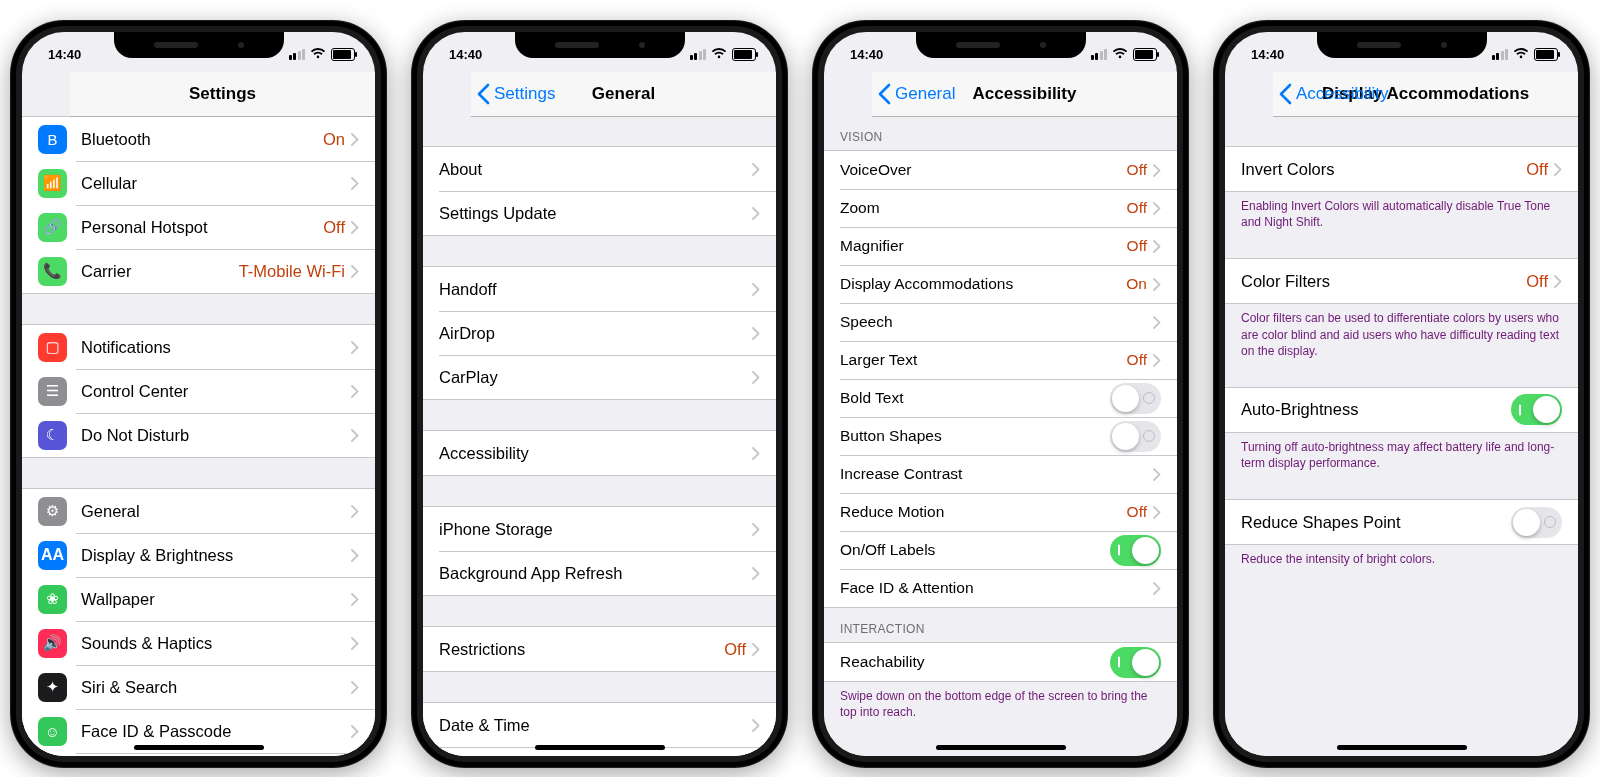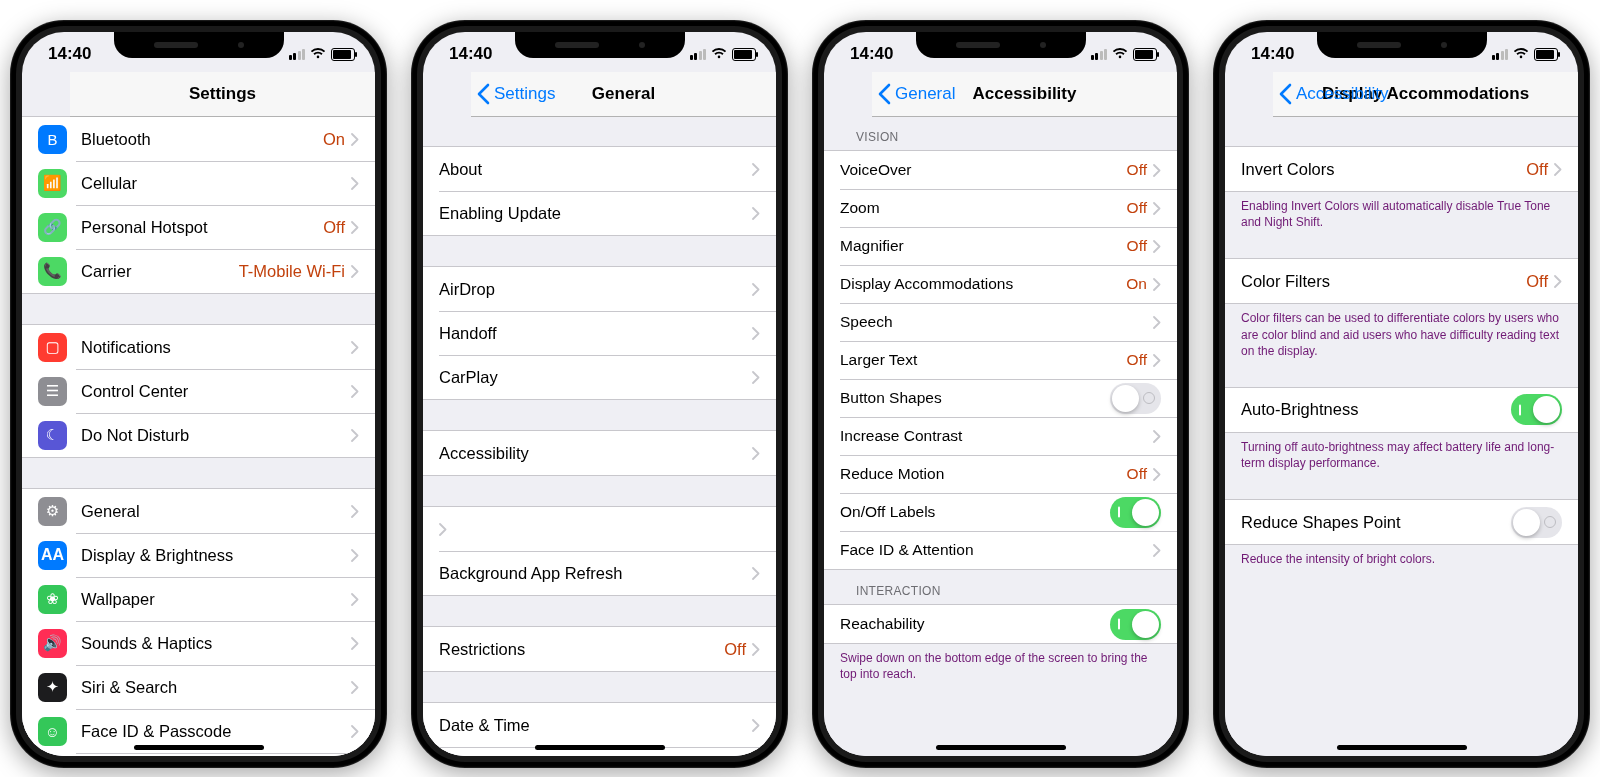--- a/index.html
+++ b/index.html
@@ -62,7 +62,7 @@
     justify-content:space-between;
     align-items:center;
     padding:0 20px;
-    font-size:17px;
+    font-size:13px;
     font-weight:600;
     z-index:15;
   }

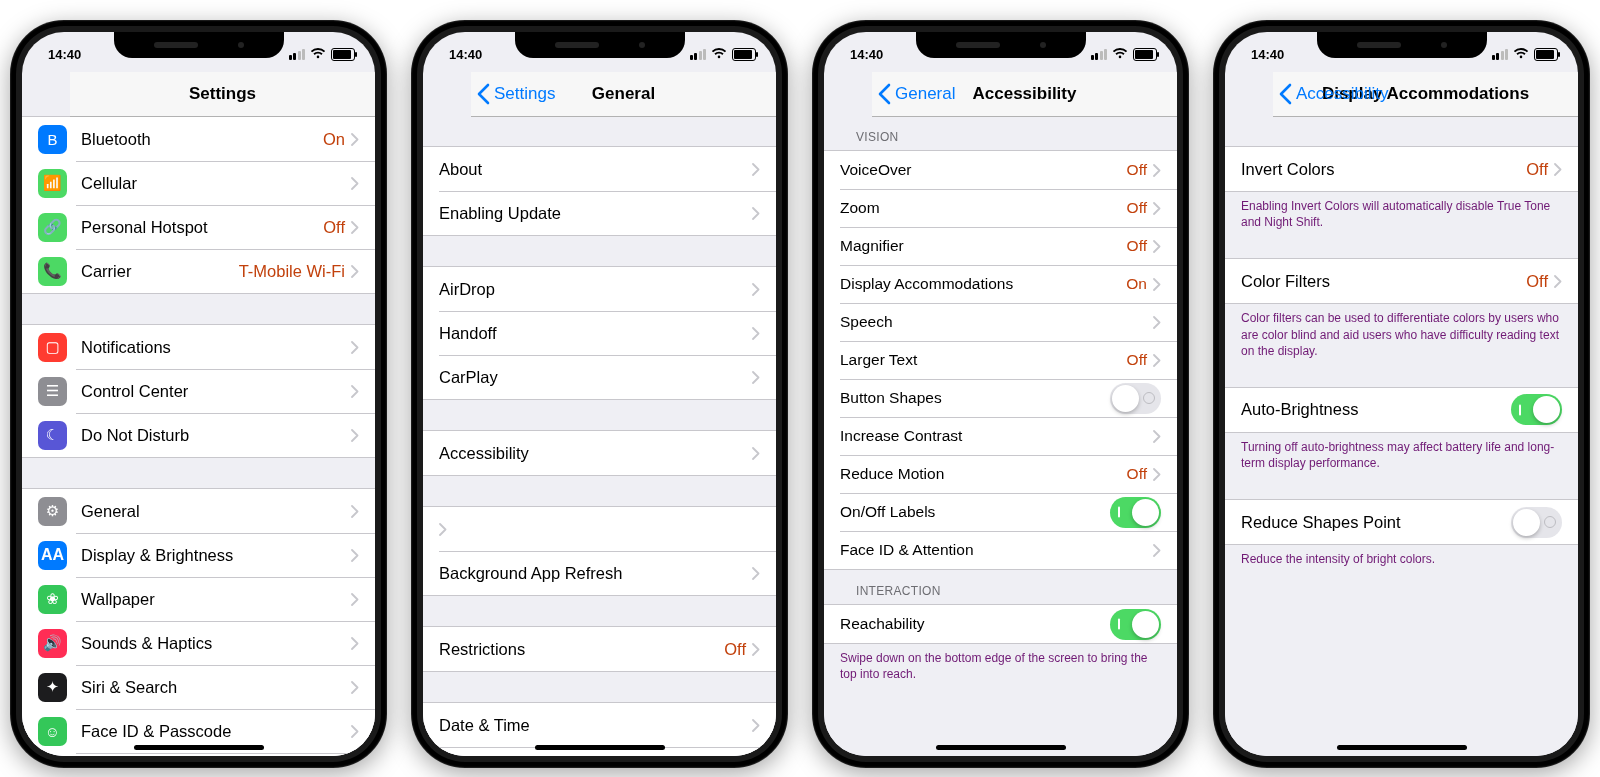--- a/index.html
+++ b/index.html
@@ -111,7 +111,7 @@
   .group-header{
     font-size:12px;
     color:#6d6d72;
-    padding:14px 32px 6px;
+    padding:14px 16px 6px;
     text-transform:uppercase;
     letter-spacing:.3px;
   }

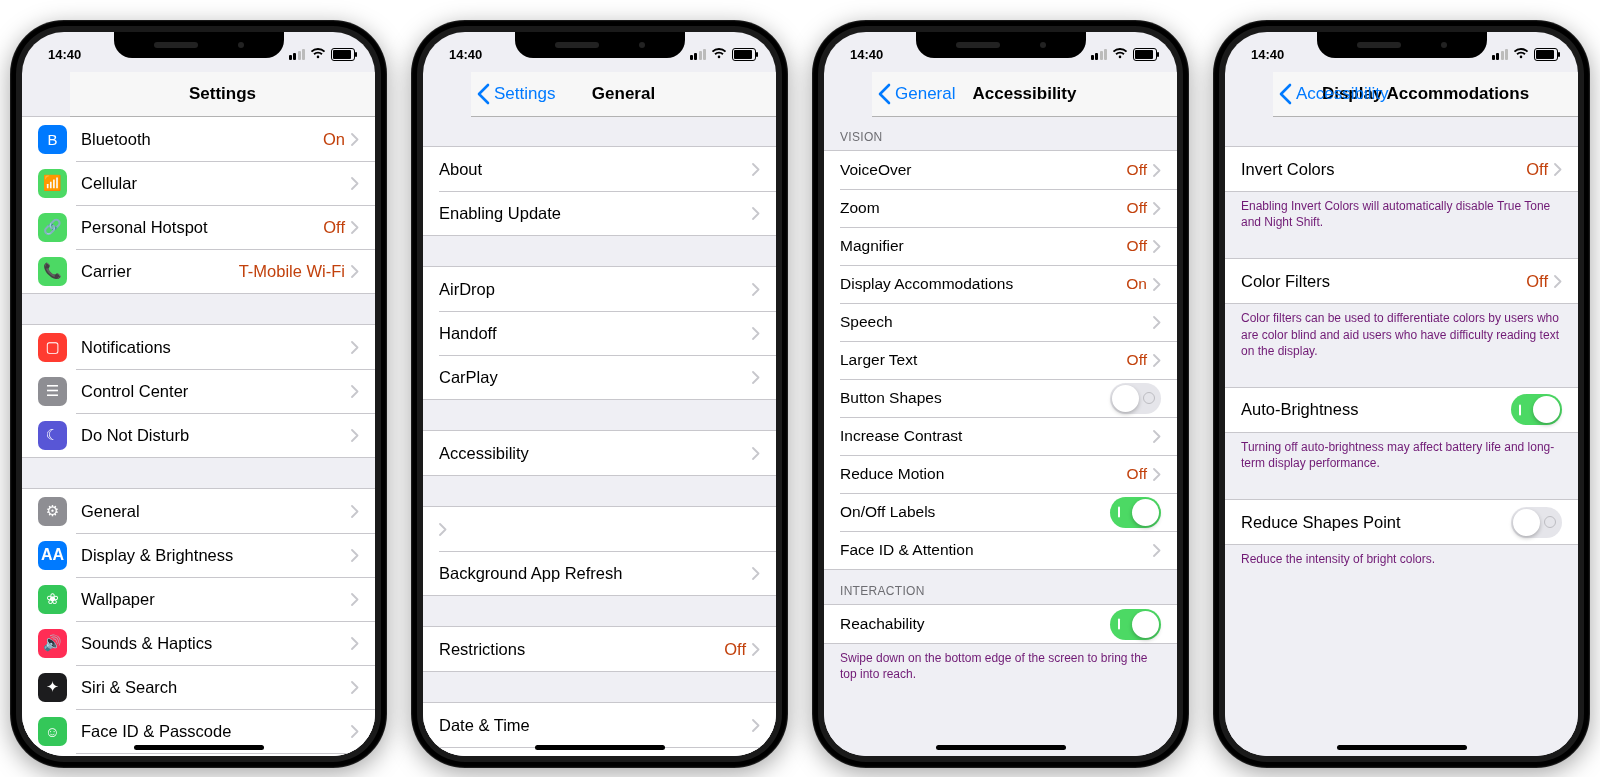--- a/index.html
+++ b/index.html
@@ -387,7 +387,7 @@
               </div>
             </div>
             <div class="row">
-              <div class="row-label">Enabling Update</div>
+              <div class="row-label">Settings Update</div>
               <div class="chev">
                 <svg viewBox="0 0 8 13">
                   <path d="M1 1l5.5 5.5L1 12" stroke="currentColor" stroke-width="1.8" fill="none" stroke-linecap="round" stroke-linejoin="round"></path>

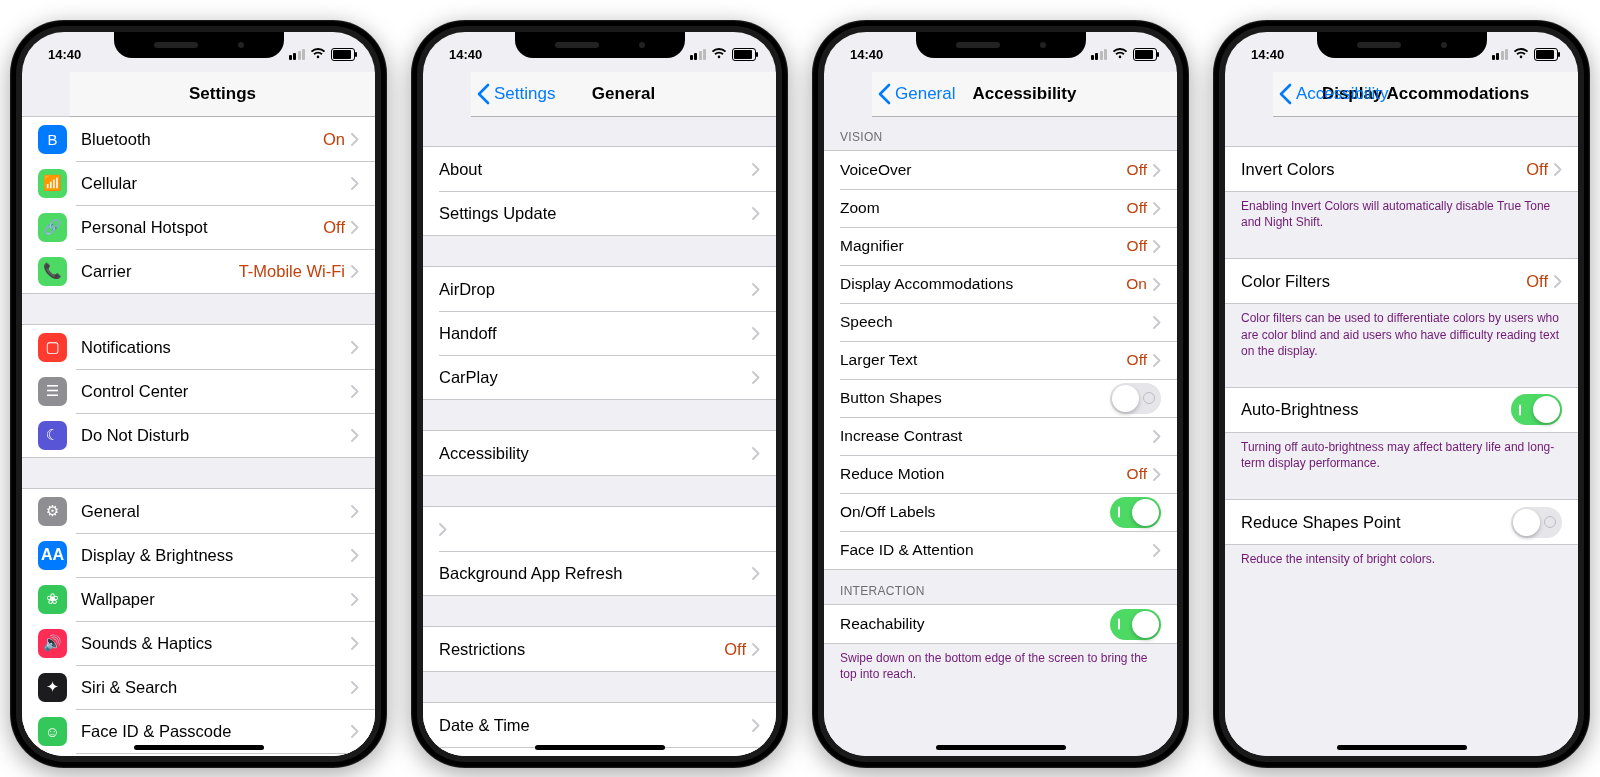--- a/index.html
+++ b/index.html
@@ -398,15 +398,15 @@
           <div class="spacer-md"></div>
           <div class="group">
             <div class="row">
+              <div class="row-label">Handoff</div>
+              <div class="chev">
+                <svg viewBox="0 0 8 13">
+                  <path d="M1 1l5.5 5.5L1 12" stroke="currentColor" stroke-width="1.8" fill="none" stroke-linecap="round" stroke-linejoin="round"></path>
+                </svg>
+              </div>
+            </div>
+            <div class="row">
               <div class="row-label">AirDrop</div>
-              <div class="chev">
-                <svg viewBox="0 0 8 13">
-                  <path d="M1 1l5.5 5.5L1 12" stroke="currentColor" stroke-width="1.8" fill="none" stroke-linecap="round" stroke-linejoin="round"></path>
-                </svg>
-              </div>
-            </div>
-            <div class="row">
-              <div class="row-label">Handoff</div>
               <div class="chev">
                 <svg viewBox="0 0 8 13">
                   <path d="M1 1l5.5 5.5L1 12" stroke="currentColor" stroke-width="1.8" fill="none" stroke-linecap="round" stroke-linejoin="round"></path>

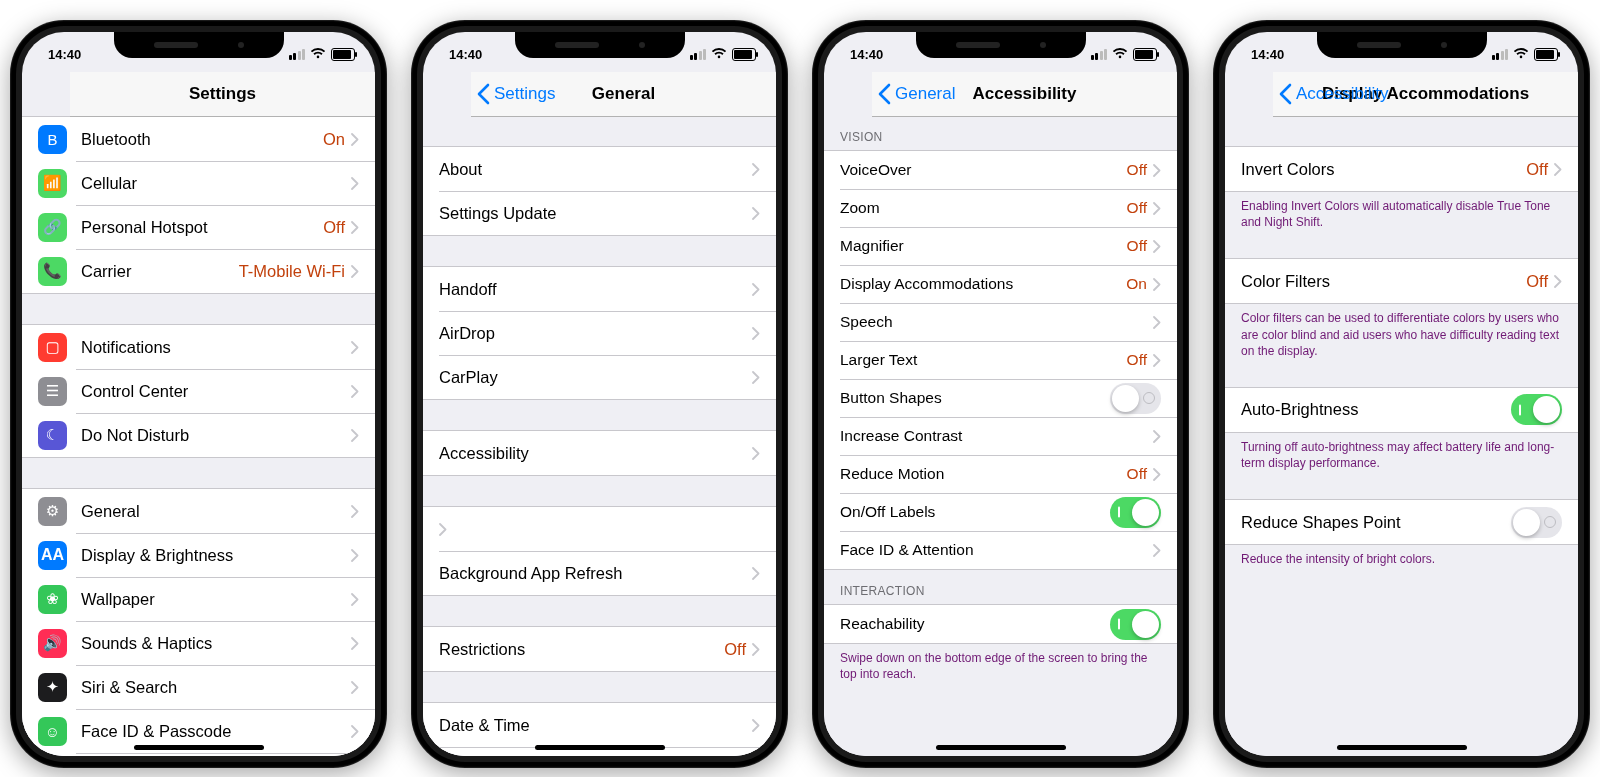--- a/index.html
+++ b/index.html
@@ -570,6 +570,13 @@
               </div>
             </div>
             <div class="row">
+              <div class="row-label">Bold Text</div>
+              <div class="switch">
+                <span class="hint-off"></span>
+                <div class="knob"></div>
+              </div>
+            </div>
+            <div class="row">
               <div class="row-label">Button Shapes</div>
               <div class="switch">
                 <span class="hint-off"></span>

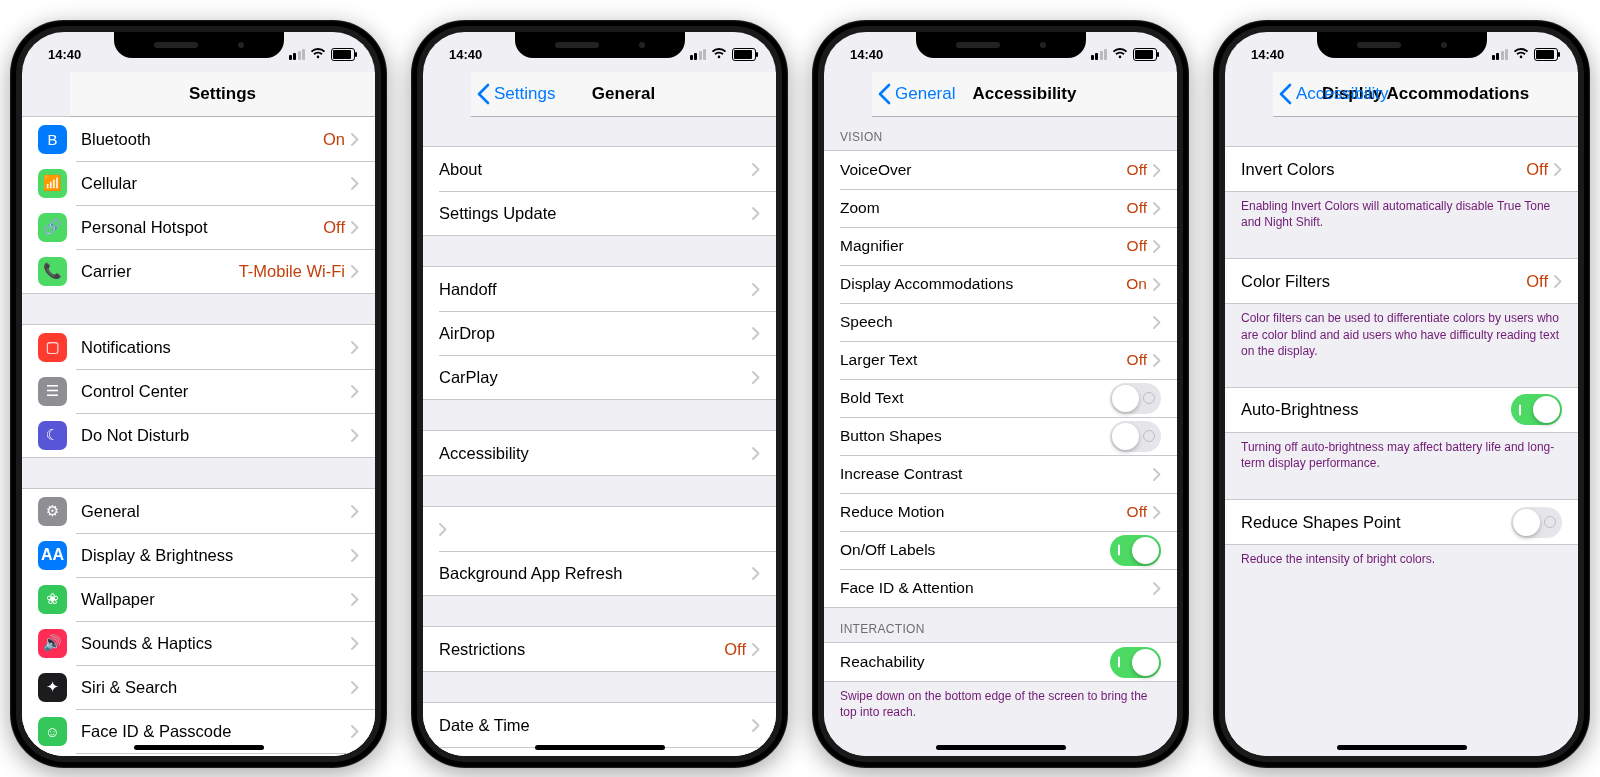--- a/index.html
+++ b/index.html
@@ -436,6 +436,7 @@
           <div class="spacer-md"></div>
           <div class="group">
             <div class="row">
+              <div class="row-label">iPhone Storage</div>
               <div class="chev">
                 <svg viewBox="0 0 8 13">
                   <path d="M1 1l5.5 5.5L1 12" stroke="currentColor" stroke-width="1.8" fill="none" stroke-linecap="round" stroke-linejoin="round"></path>

